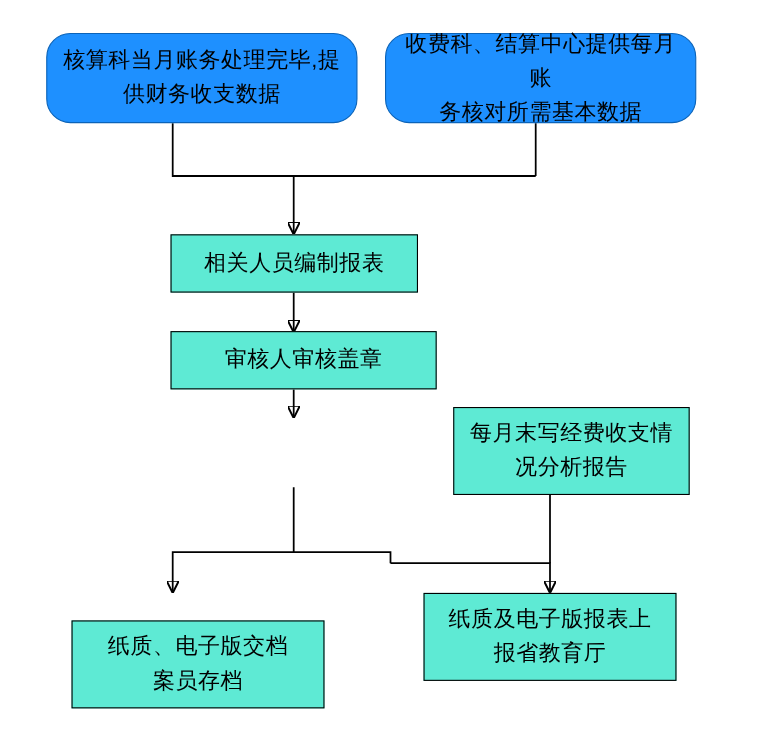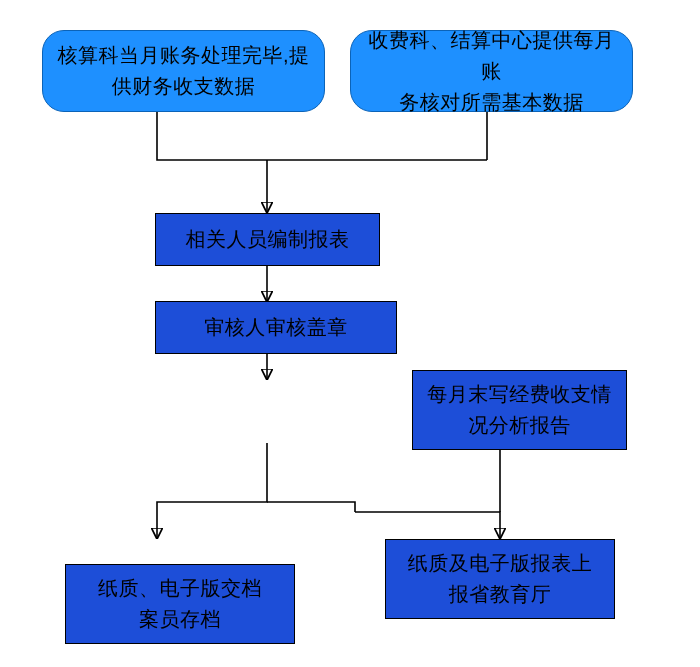--- a/index.html
+++ b/index.html
@@ -43,7 +43,7 @@
     color: #000000;
   }
   .node.rect {
-    background: #1d4ed8;
+    background: #5eead4;
     border: 1px solid #000000;
   }
   svg.edges {

